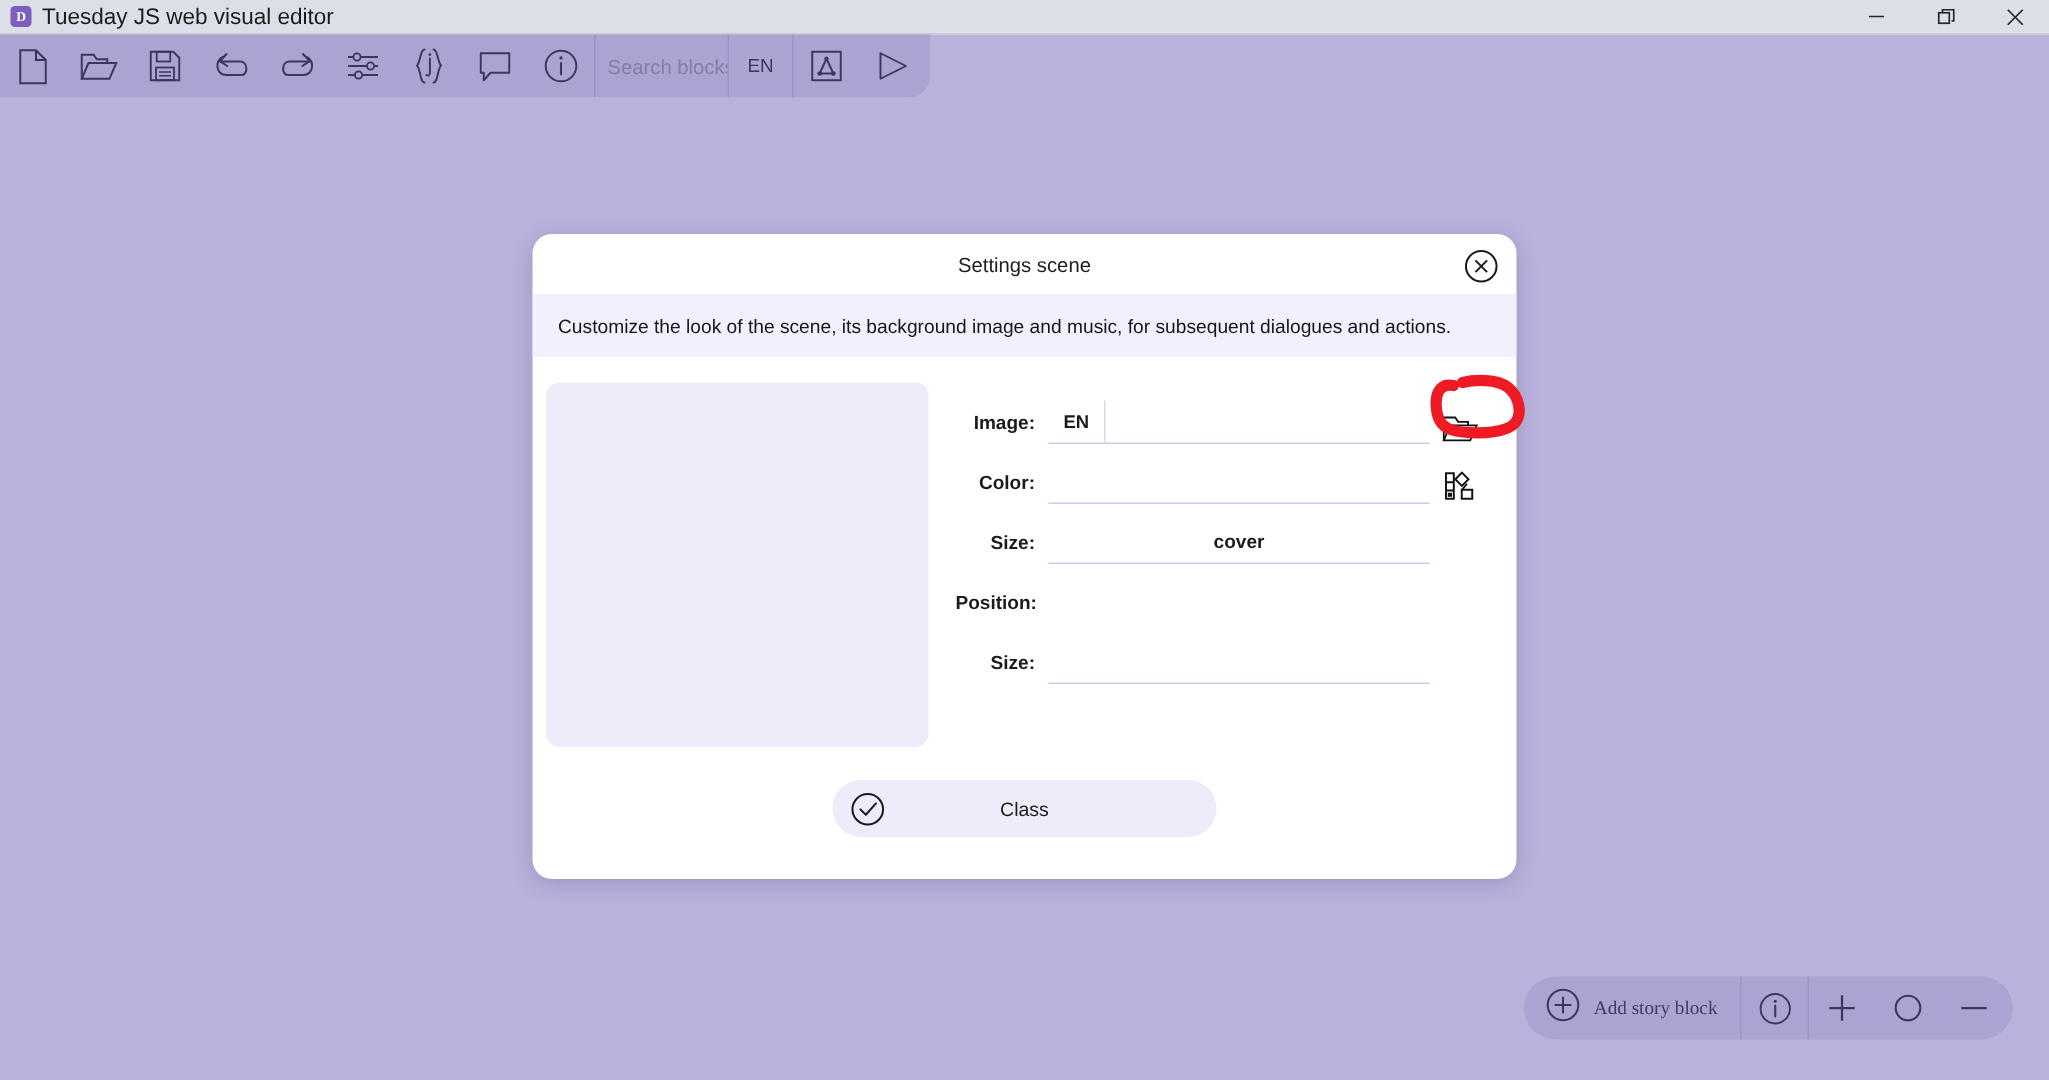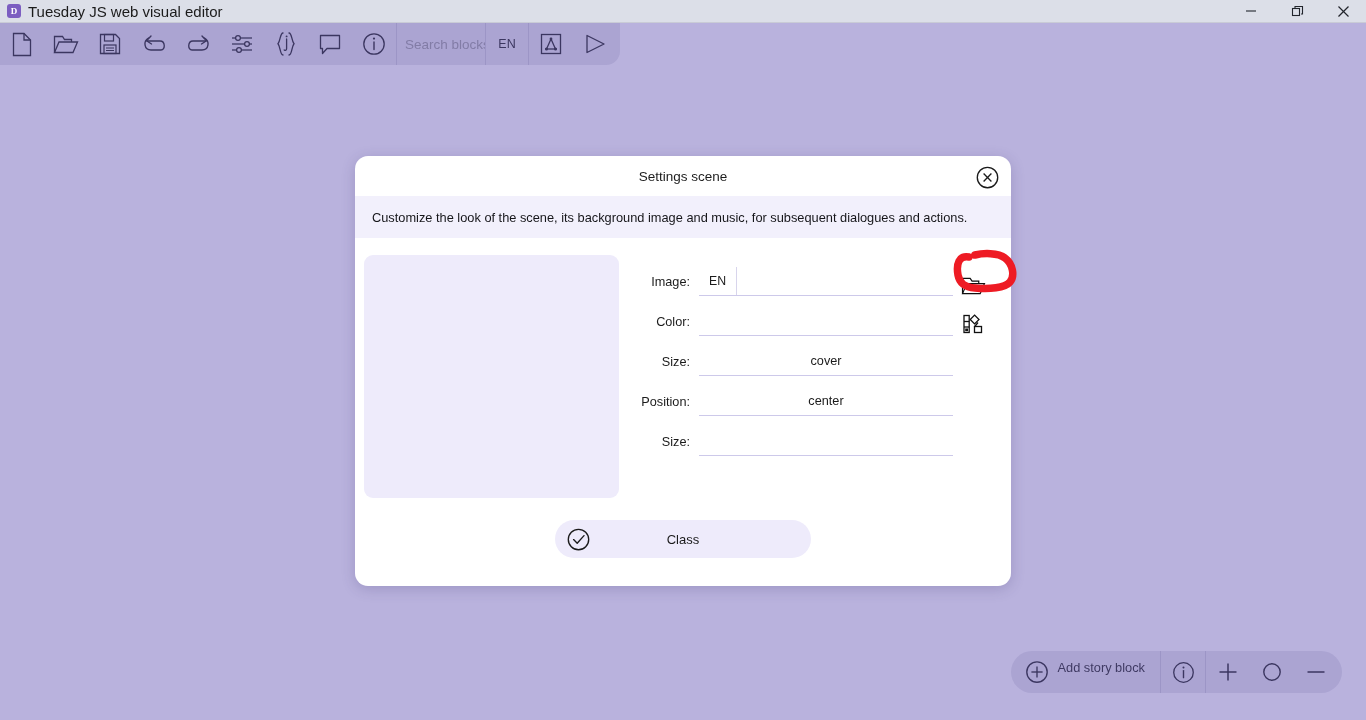--- a/index.html
+++ b/index.html
@@ -114,6 +114,7 @@
     flex: 1;
     padding-left: 18px; padding-right: 18px;
     padding-top: 1px;
+    font-weight: bold;
   }
   .frow {
     display: flex; align-items: flex-end;

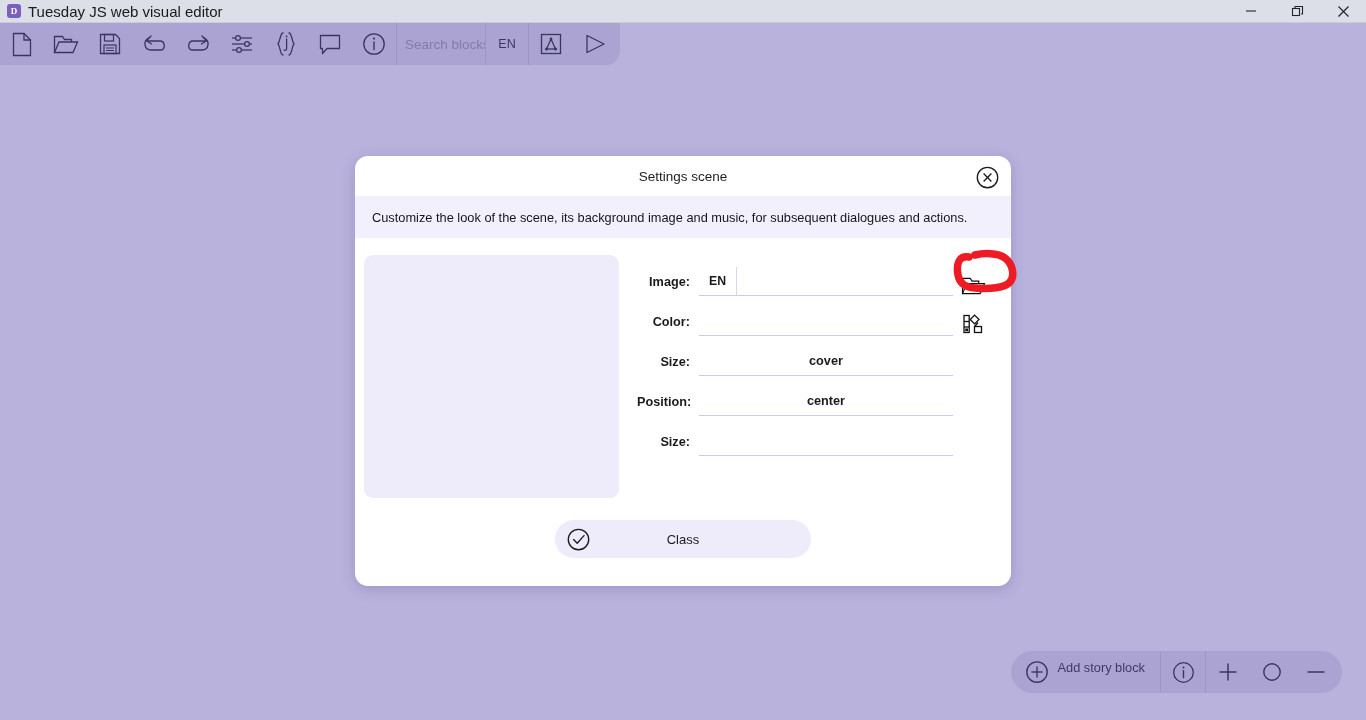--- a/index.html
+++ b/index.html
@@ -402,9 +402,6 @@
 
       <div class="frow">
         <div class="flabel">Position:</div>
-        <div class="fctrl">
-          <div class="finput center">center</div>
-        </div>
         <div class="ficon"></div>
       </div>
 

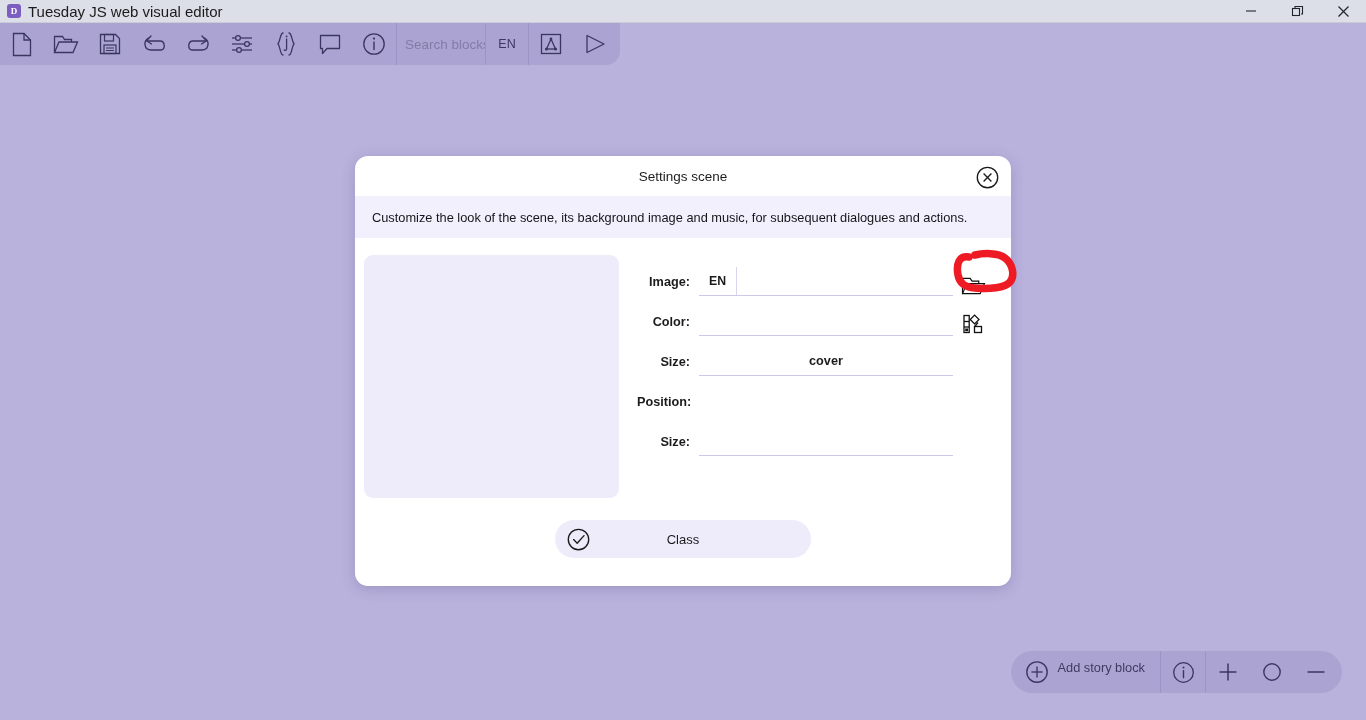--- a/index.html
+++ b/index.html
@@ -194,8 +194,8 @@
     color: #3b3660;
   }
   .bb-add {
-    display: flex; align-items: flex-start; gap: 9px;
-    padding: 0 15px 0 14px; height: 24px;
+    display: flex; align-items: center; gap: 9px;
+    padding: 0 15px 0 14px; height: 24px; font-family: Liberation Serif, serif;
   }
   .bb-add-label { font-size: 12.8px; color: #3f3a63; }
   .bb-sep { width: 1px; height: 42px; background: #9c95c6; }

